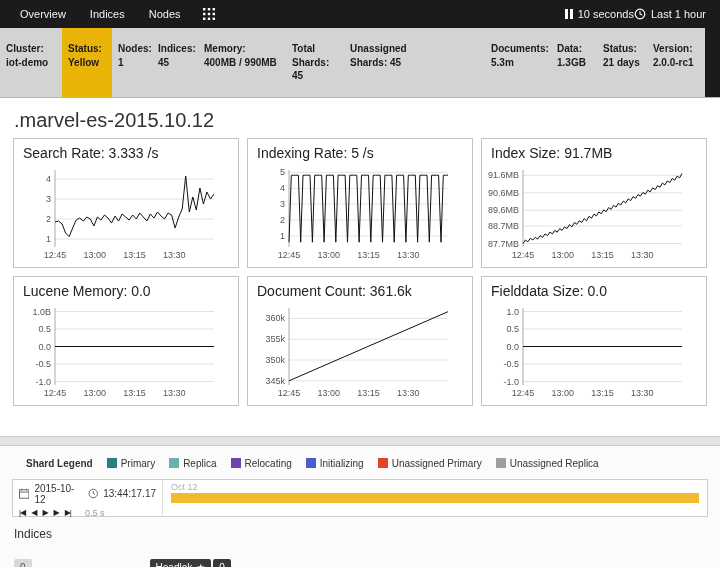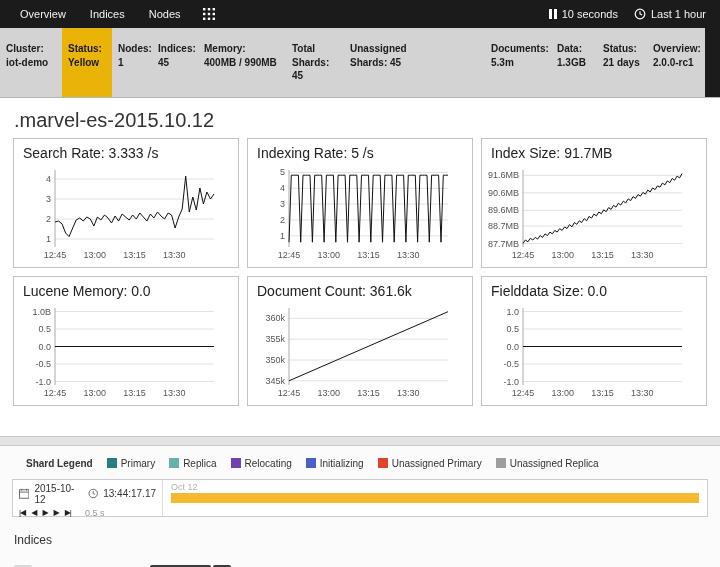--- a/index.html
+++ b/index.html
@@ -10,7 +10,7 @@
   .topnav { display:flex; align-items:center; height:28px; background:#1b1b1b; padding:0 8px; }
   .nav-tab { color:#f2f2f2; font-size:11px; line-height:28px; padding:0 12px; cursor:pointer; }
   .apps-icon { margin:0 10px; display:inline-flex; cursor:pointer; }
-  .nav-right { margin-left:auto; display:flex; align-items:center; gap:16px; padding-right:6px; }
+  .nav-right { margin-left:auto; display:flex; align-items:center; gap:0; padding-right:6px; }
   .nav-ctl { display:flex; align-items:center; gap:5px; color:#f2f2f2; font-size:11px; cursor:pointer; }
   .pause-icon { display:inline-flex; gap:2px; }
   .pause-icon i { display:block; width:3px; height:10px; background:#fff; }

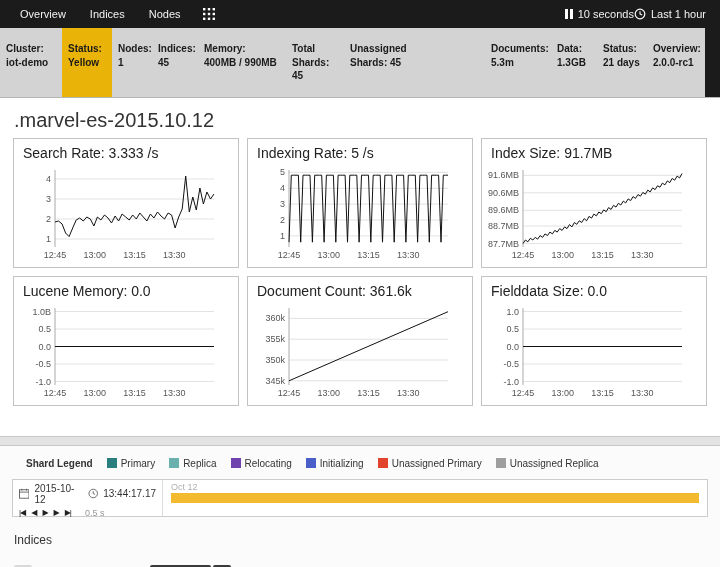--- a/index.html
+++ b/index.html
@@ -115,7 +115,7 @@
   <div class="cell c-docs"><b>Documents:</b> <span>5.3m</span></div>
   <div class="cell c-data"><b>Data:</b> <span>1.3GB</span></div>
   <div class="cell c-uptime"><b>Status:</b> <span>21 days</span></div>
-  <div class="cell c-version"><b>Overview:</b> <span>2.0.0-rc1</span></div>
+  <div class="cell c-version"><b>Version:</b> <span>2.0.0-rc1</span></div>
   <div class="endcap"></div>
 </div>
 

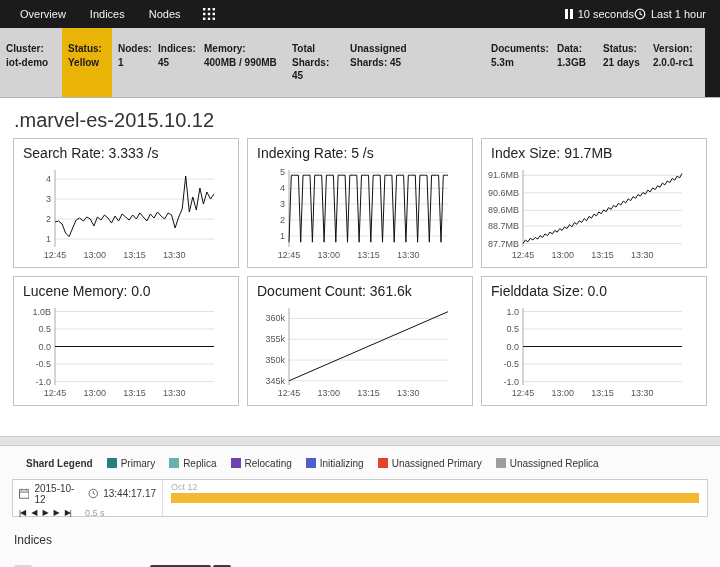--- a/index.html
+++ b/index.html
@@ -45,7 +45,7 @@
   .sw { display:inline-block; width:10px; height:10px; }
 
   
-  .timeline { margin:4px 12px 6px 12px; border:1px solid #ccc; background:#fff; display:flex; height:38px; }
+  .timeline { margin:4px 12px 0 12px; border:1px solid #ccc; background:#fff; display:flex; height:38px; }
   .tl-left { width:150px; border-right:1px solid #ddd; padding:3px 6px; }
   .tl-row1 { display:flex; align-items:center; gap:5px; font-size:10px; color:#333; }
   .tl-row2 { display:flex; align-items:center; gap:6px; margin-top:3px; }

